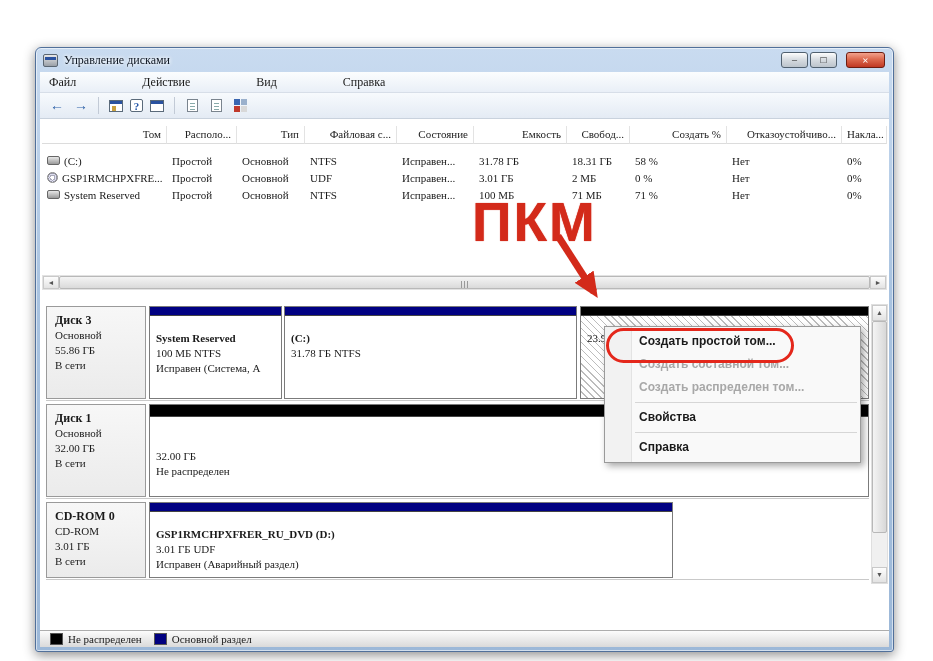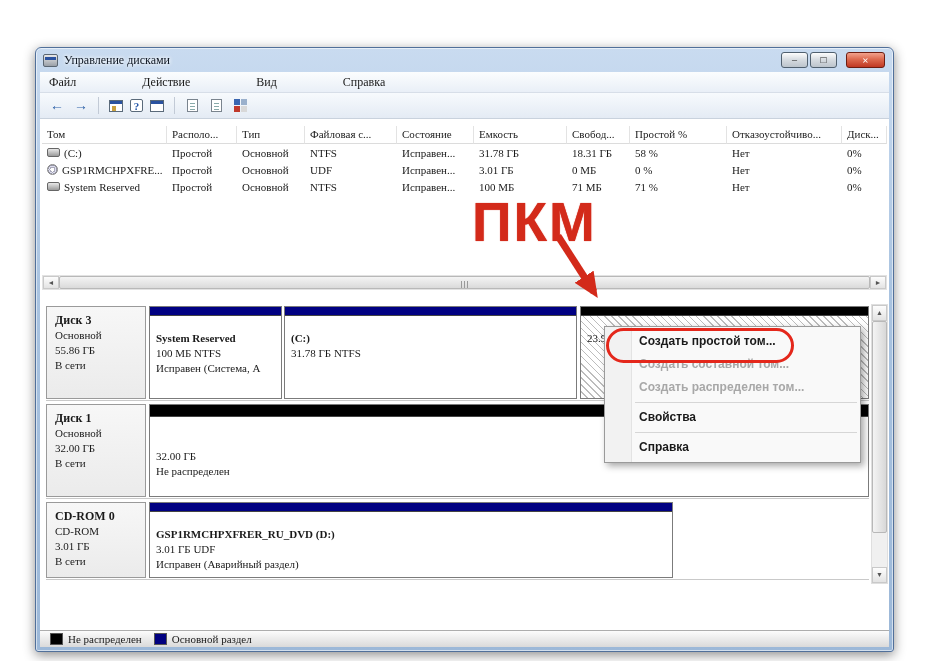--- a/index.html
+++ b/index.html
@@ -47,7 +47,7 @@
 
   
   .cols { display:grid; grid-template-columns:125px 70px 68px 92px 77px 93px 63px 97px 115px 45px; }
-  .lv-header { margin:7px 2px 0 2px; height:18px; font-size:11px; color:#222; }
+  .lv-header { margin:7px 2px 8px 2px; height:18px; font-size:11px; color:#222;text-align:right; }
   .lv-header .cell { border-right:1px solid #e3e3e3; border-bottom:1px solid #dcdcdc; padding:2px 5px; white-space:nowrap; overflow:hidden; }
   .lv-row { margin:0 2px; height:17px; font-size:11px; }
   .lv-row .cell { padding:1px 5px; white-space:nowrap; overflow:hidden; display:flex; align-items:center; gap:4px; }

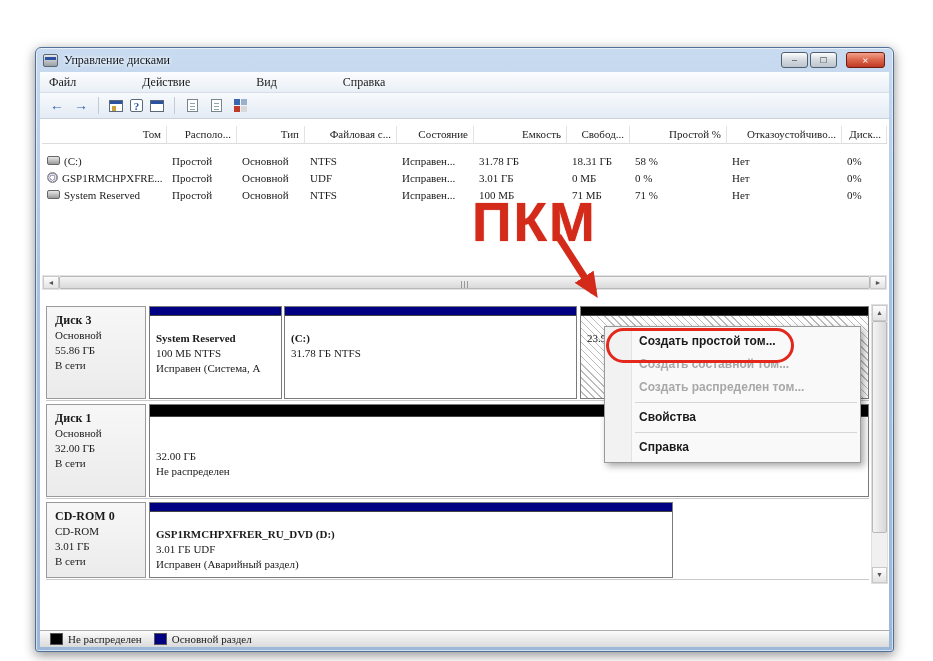--- a/index.html
+++ b/index.html
@@ -173,7 +173,7 @@
         <span class="cell">Состояние</span>
         <span class="cell">Емкость</span>
         <span class="cell">Свобод...</span>
-        <span class="cell">Простой %</span>
+        <span class="cell">Создать %</span>
         <span class="cell">Отказоустойчиво...</span>
         <span class="cell">Диск...</span>
       </div>

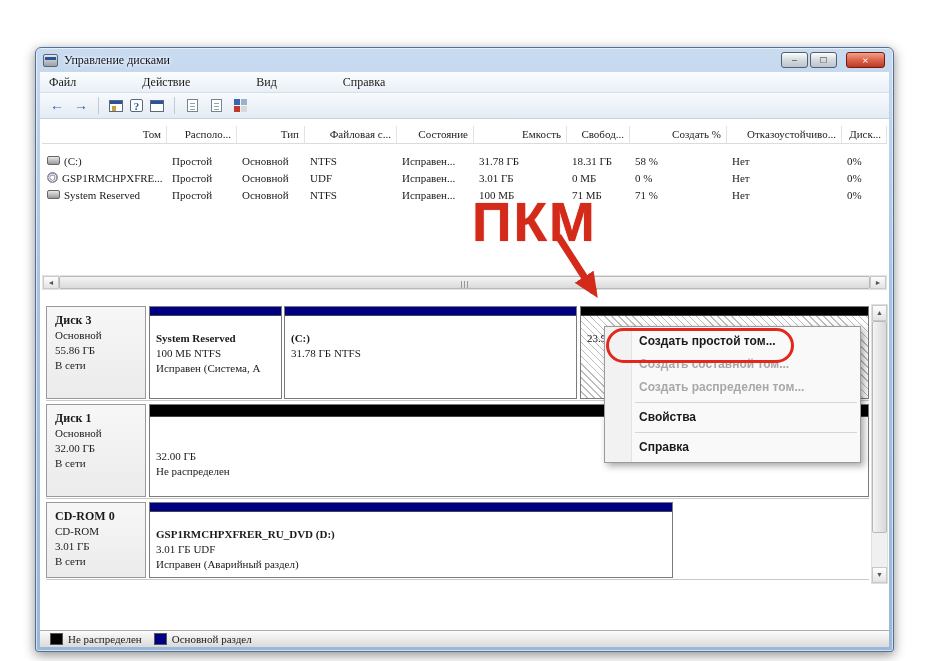--- a/index.html
+++ b/index.html
@@ -175,7 +175,7 @@
         <span class="cell">Свобод...</span>
         <span class="cell">Создать %</span>
         <span class="cell">Отказоустойчиво...</span>
-        <span class="cell">Диск...</span>
+        <span class="cell">Накла...</span>
       </div>
 
       <div class="lv-row cols">

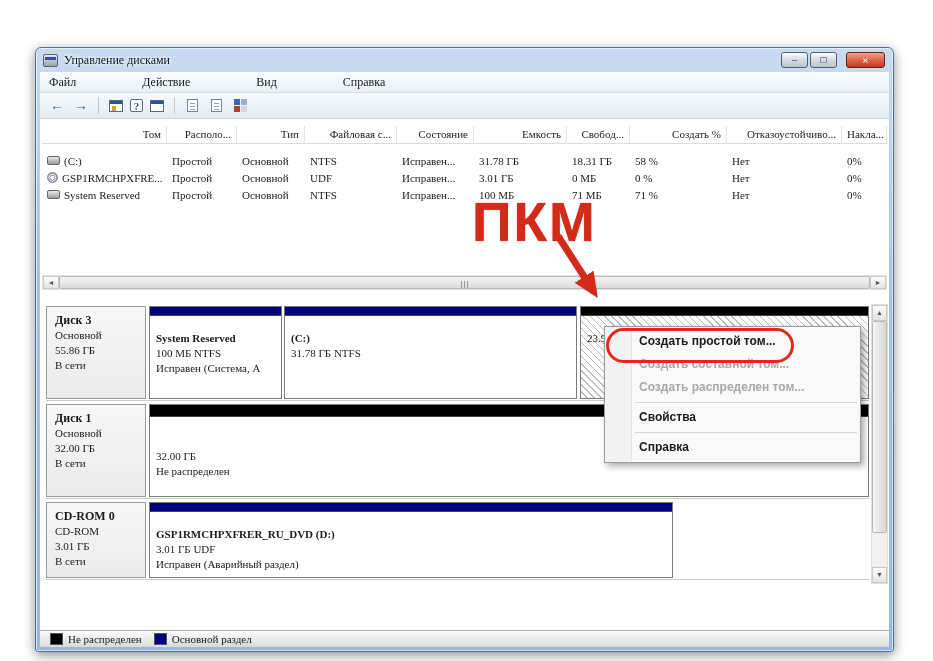--- a/index.html
+++ b/index.html
@@ -204,7 +204,7 @@
         <span class="cell">UDF</span>
         <span class="cell">Исправен...</span>
         <span class="cell">3.01 ГБ</span>
-        <span class="cell">0 МБ</span>
+        <span class="cell">2 МБ</span>
         <span class="cell">0 %</span>
         <span class="cell">Нет</span>
         <span class="cell">0%</span>

